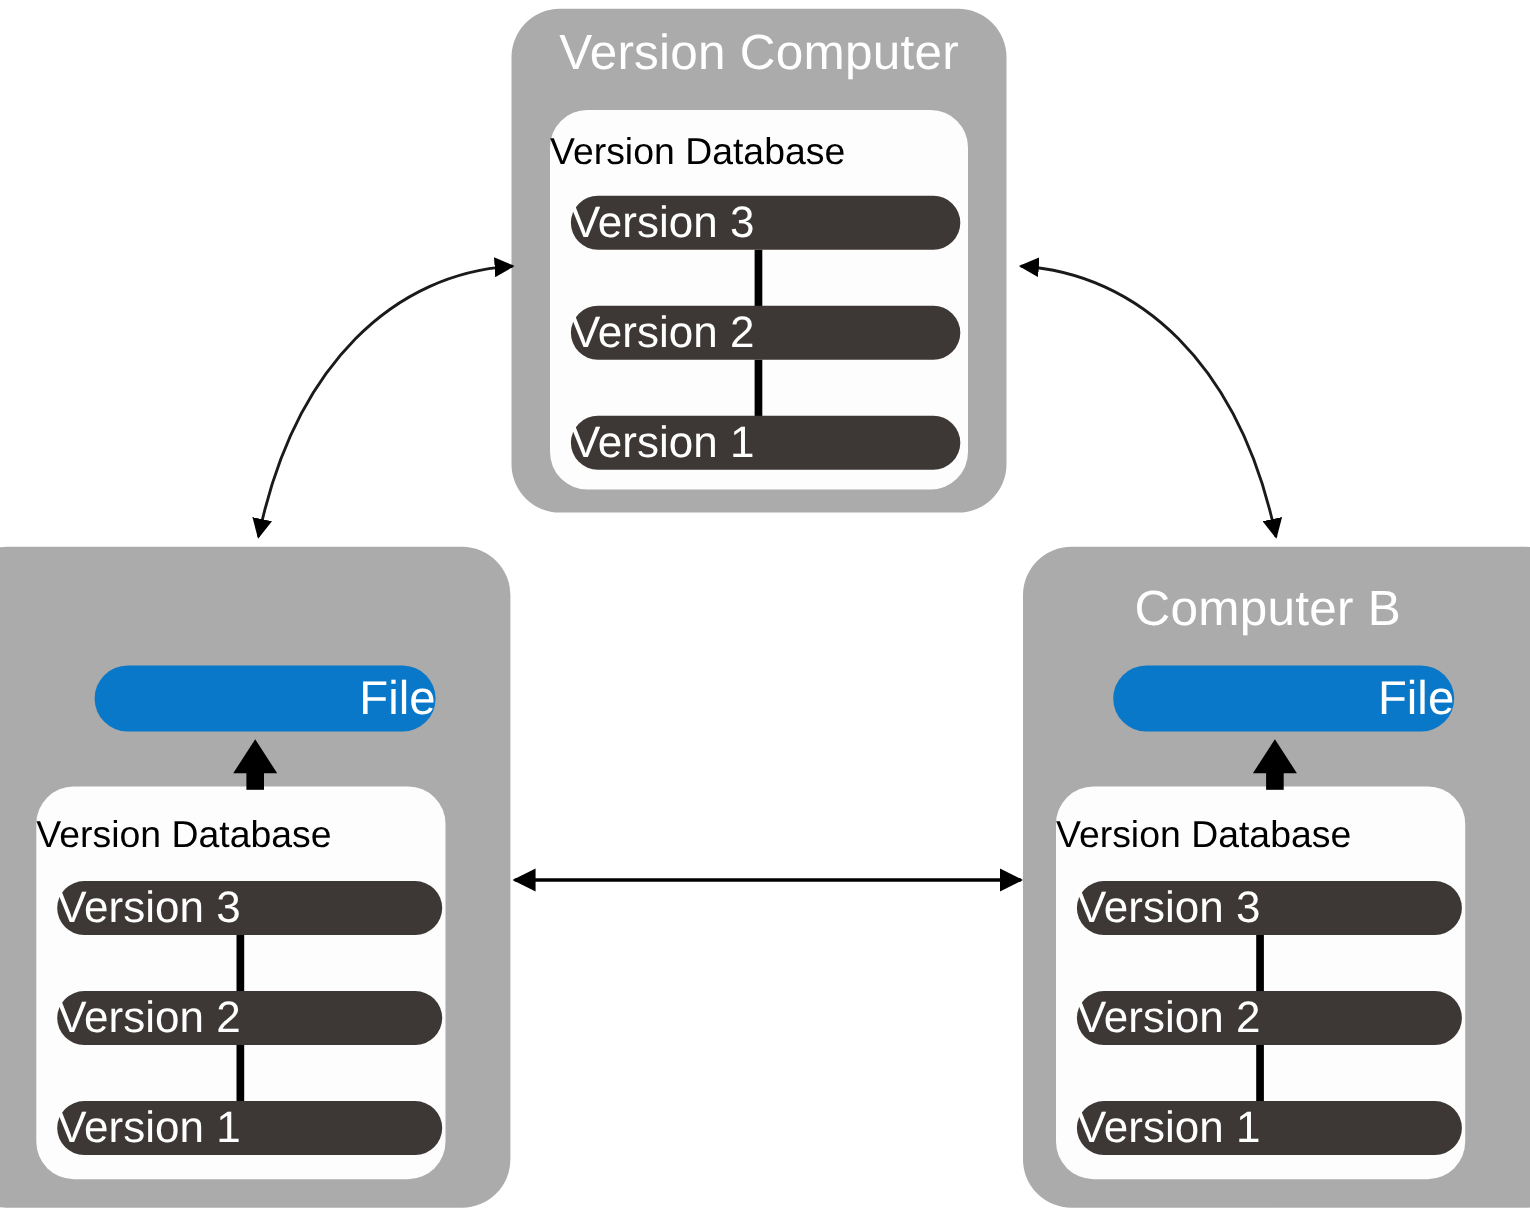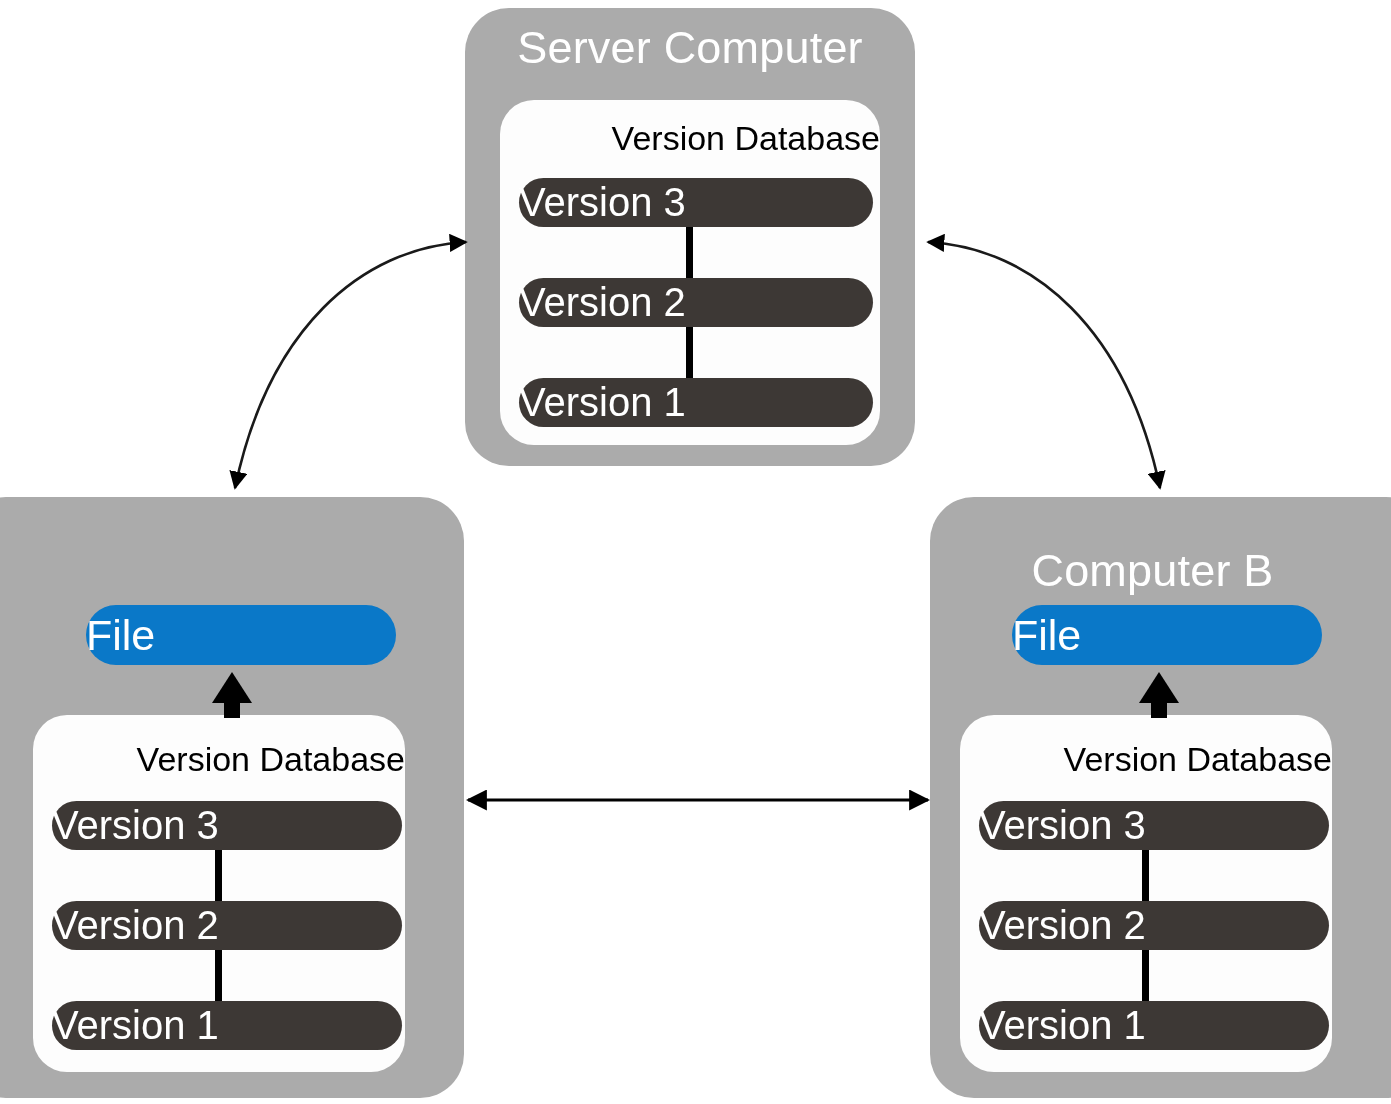--- a/index.html
+++ b/index.html
@@ -111,7 +111,7 @@
 <div id="stage">
 
   <div class="computer-box" style="left:465px; top:8px; width:450px; height:458px;">
-    <div class="computer-title" style="top:14px;">Server Computer</div>
+    <div class="computer-title" style="top:14px;">Version Computer</div>
 
     <div class="vdb-panel" style="left:35px; top:92px; width:380px; height:345px;">
       <div class="vdb-title" style="top:18px;">Version Database</div>

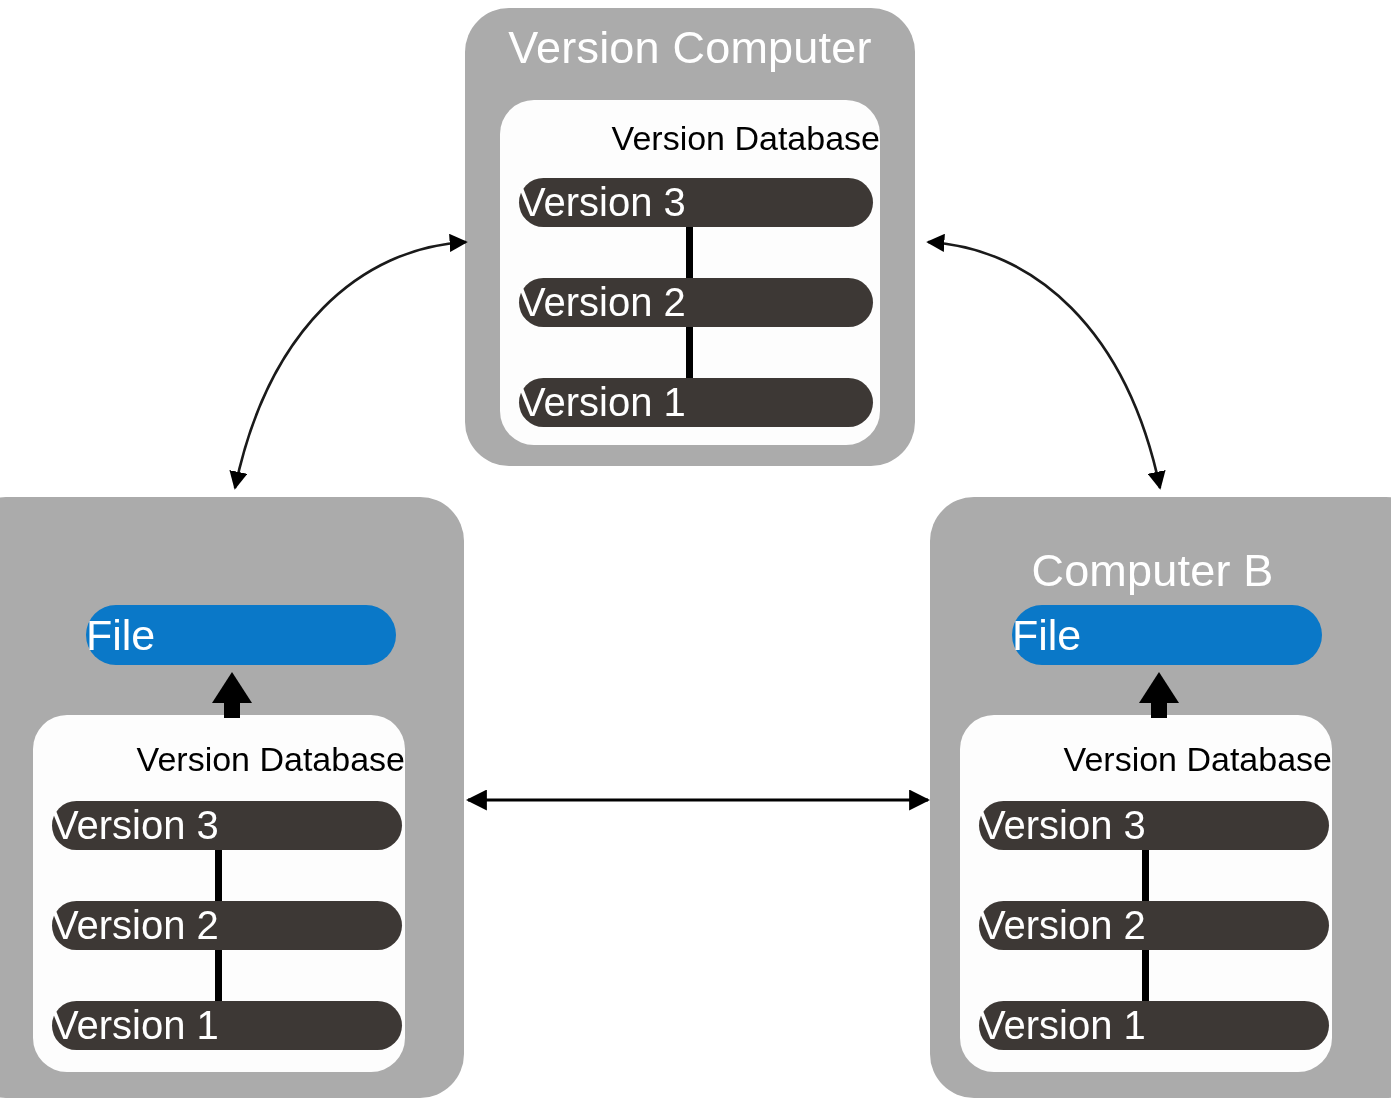--- a/index.html
+++ b/index.html
@@ -55,7 +55,7 @@
     position: absolute;
     left: 0;
     right: 0;
-    text-align: right;
+    text-align: left;
     color: #000000;
     font-size: 34px;
     line-height: 40px;

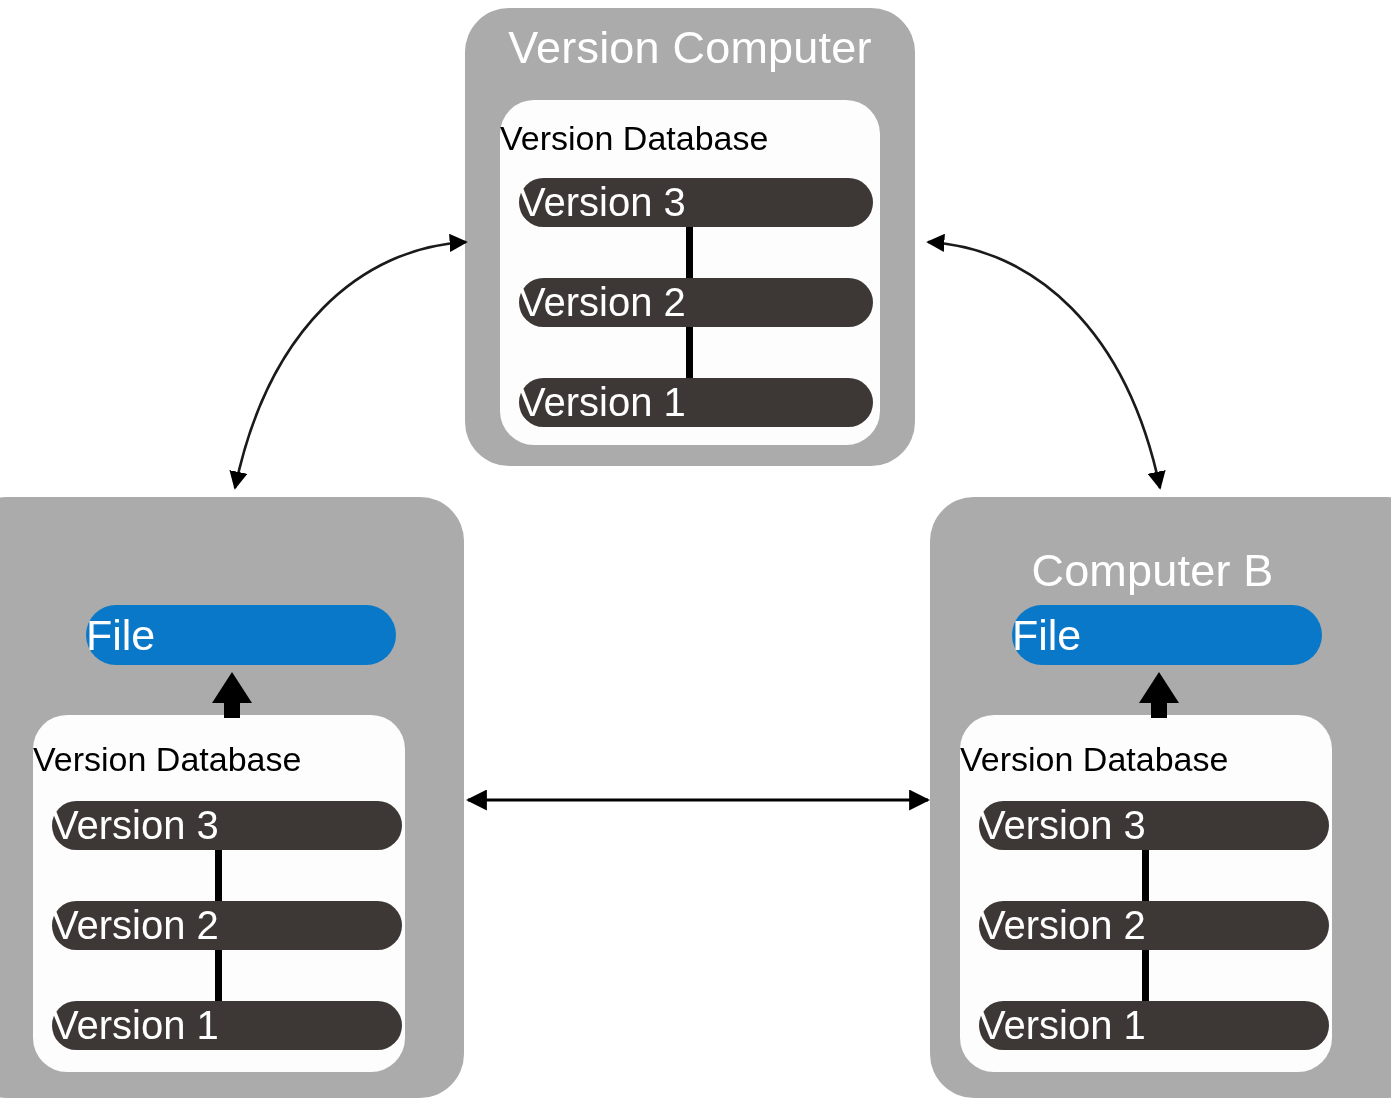--- a/index.html
+++ b/index.html
@@ -142,7 +142,7 @@
   </div>
 
   <div class="computer-box" style="left:930px; top:497px; width:500px; height:601px;">
-    <div class="computer-title" style="left:0; right:55px; top:48px;">Computer B</div>
+    <div class="computer-title" style="left:0; right:55px; top:30px;">Computer B</div>
 
     <div class="file-pill" style="left:82px; top:108px; width:310px; height:60px;">File</div>
 

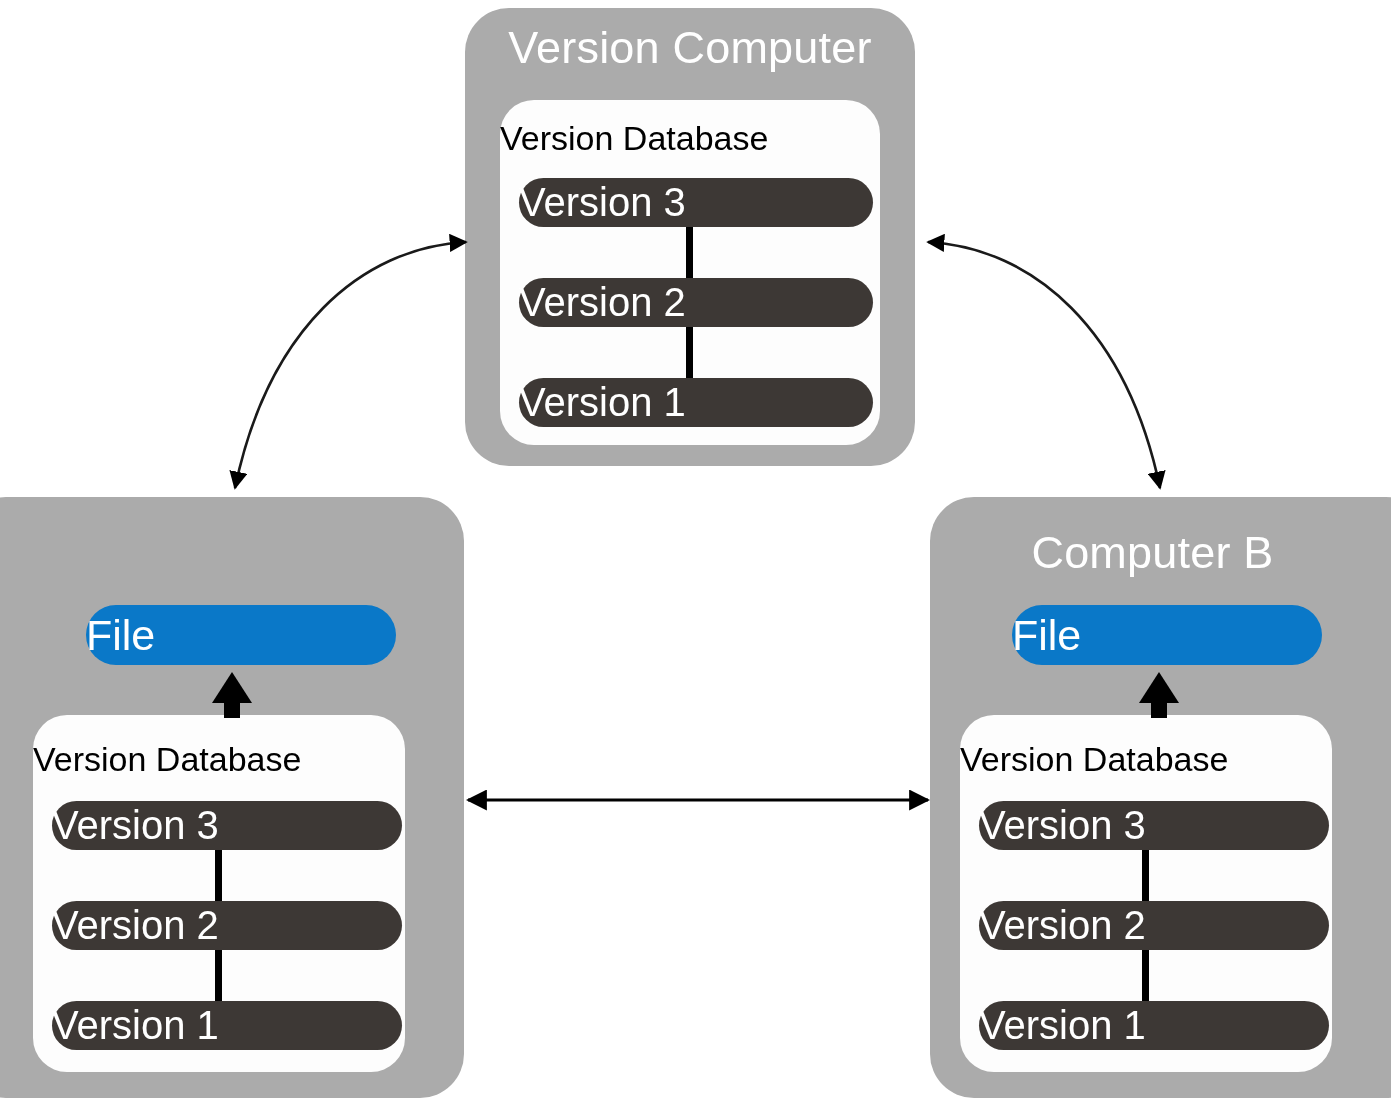--- a/index.html
+++ b/index.html
@@ -90,7 +90,7 @@
     color: #FFFFFF;
     font-size: 43px;
     line-height: 60px;
-    text-align: left;
+    text-align: right;
     white-space: nowrap;
     box-sizing: border-box;
   }

